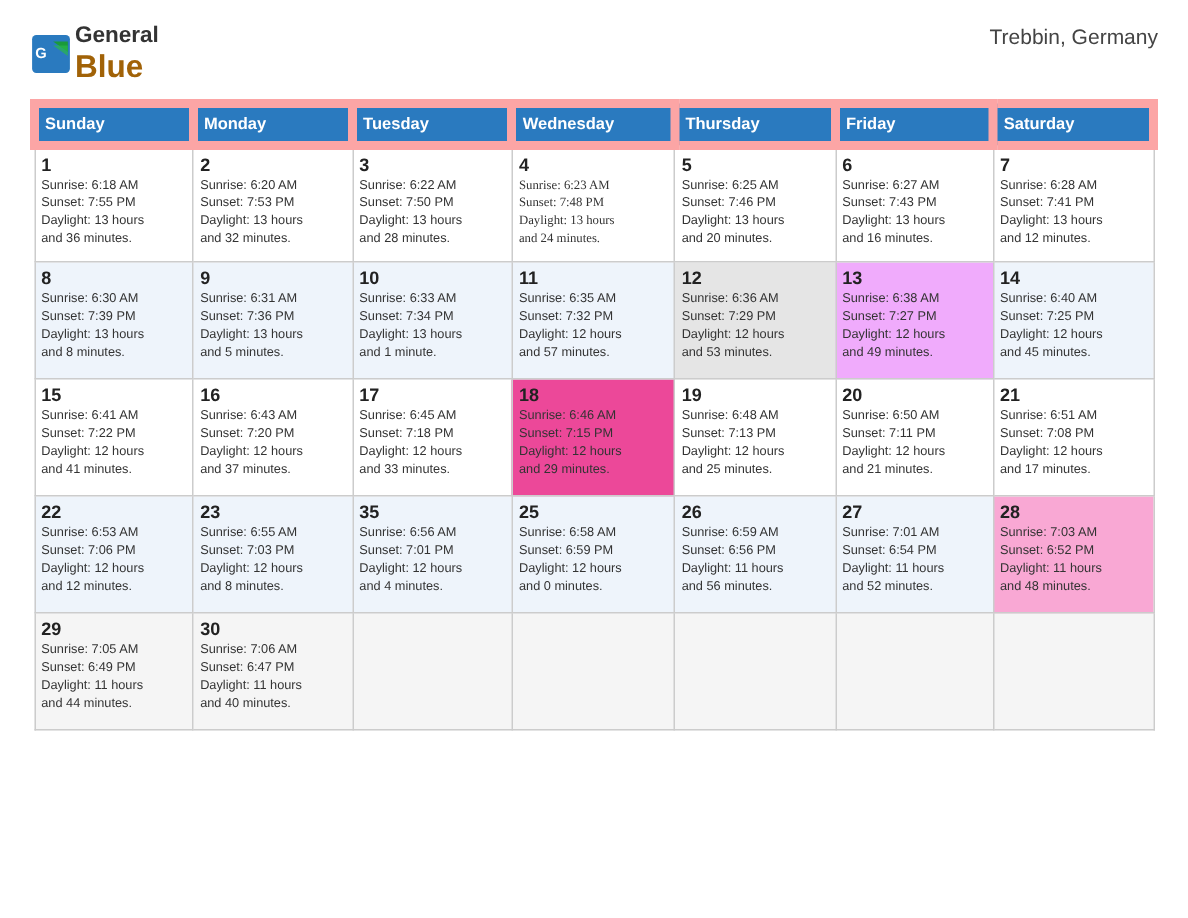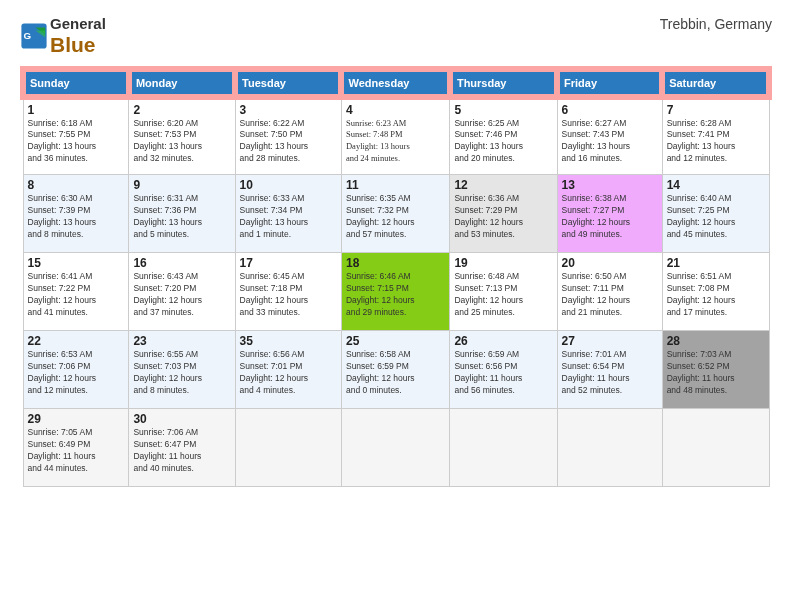--- a/index.html
+++ b/index.html
@@ -240,7 +240,7 @@
 Daylight: 12 hours
 and 33 minutes.</div>
           </td>
-          <td style="background: #84cc16;">
+          <td style="background: #ec4899;">
             <span class="day-num">18</span>
             <div class="day-info" style="white-space: pre-line;">Sunrise: 6:46 AM
 Sunset: 7:15 PM

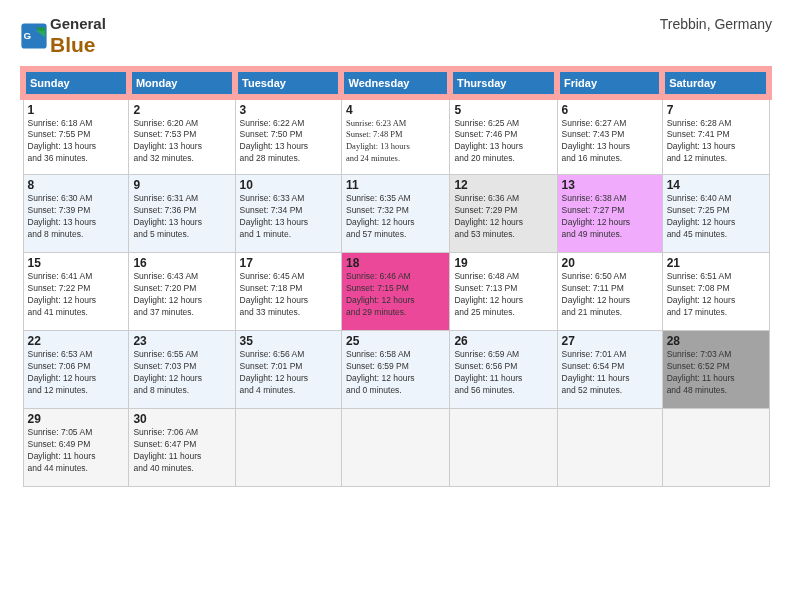--- a/index.html
+++ b/index.html
@@ -312,7 +312,7 @@
 Daylight: 11 hours
 and 52 minutes.</div>
           </td>
-          <td style="background: #a3a3a3; margin-left: 40px;">
+          <td style="background: #f9a8d4; margin-left: 40px;">
             <span class="day-num">28</span>
             <div class="day-info" style="white-space: pre-line;">Sunrise: 7:03 AM
 Sunset: 6:52 PM

